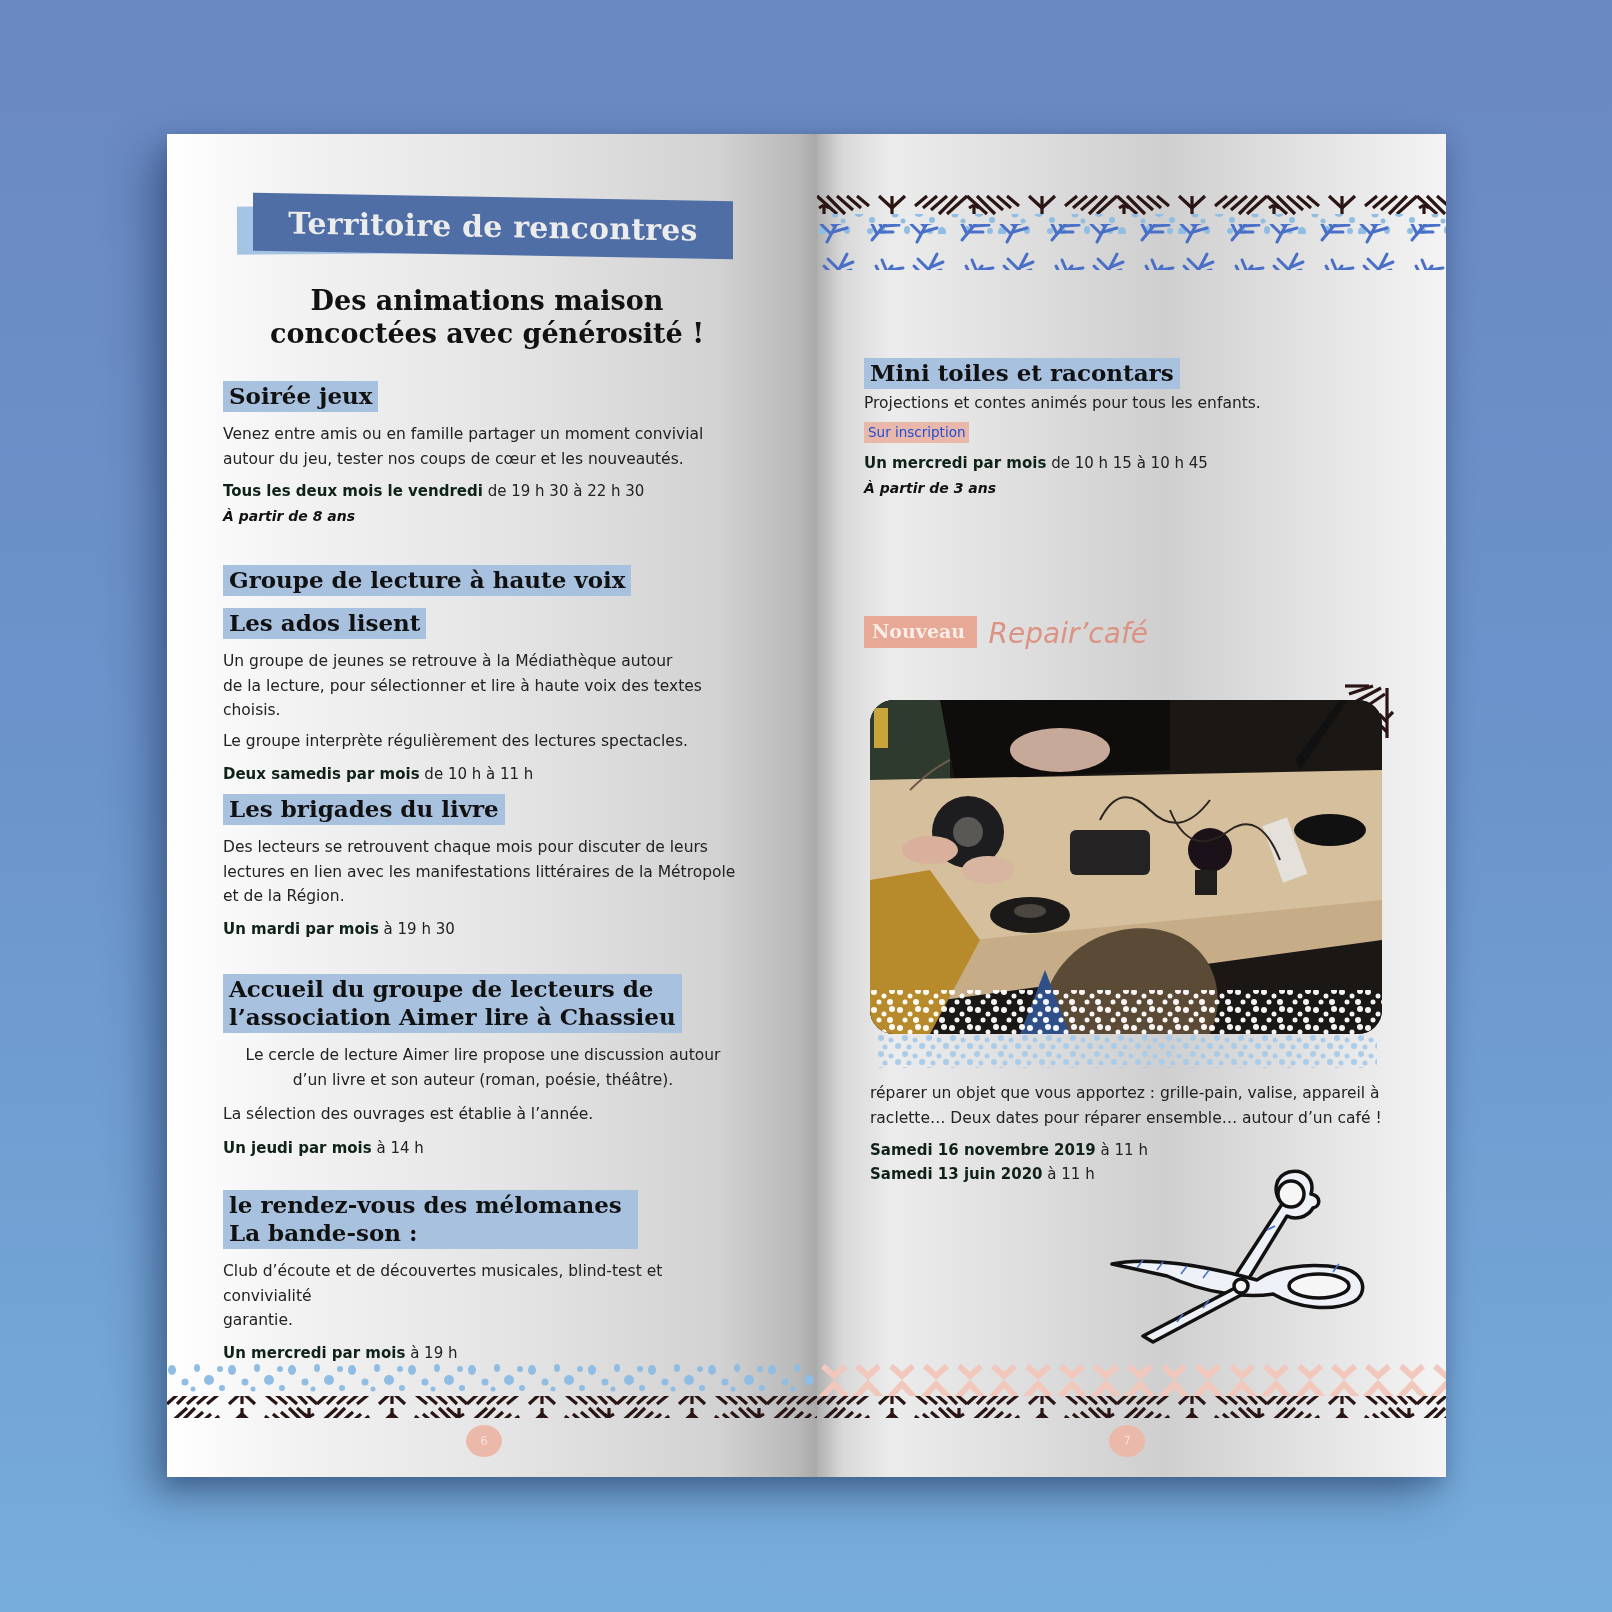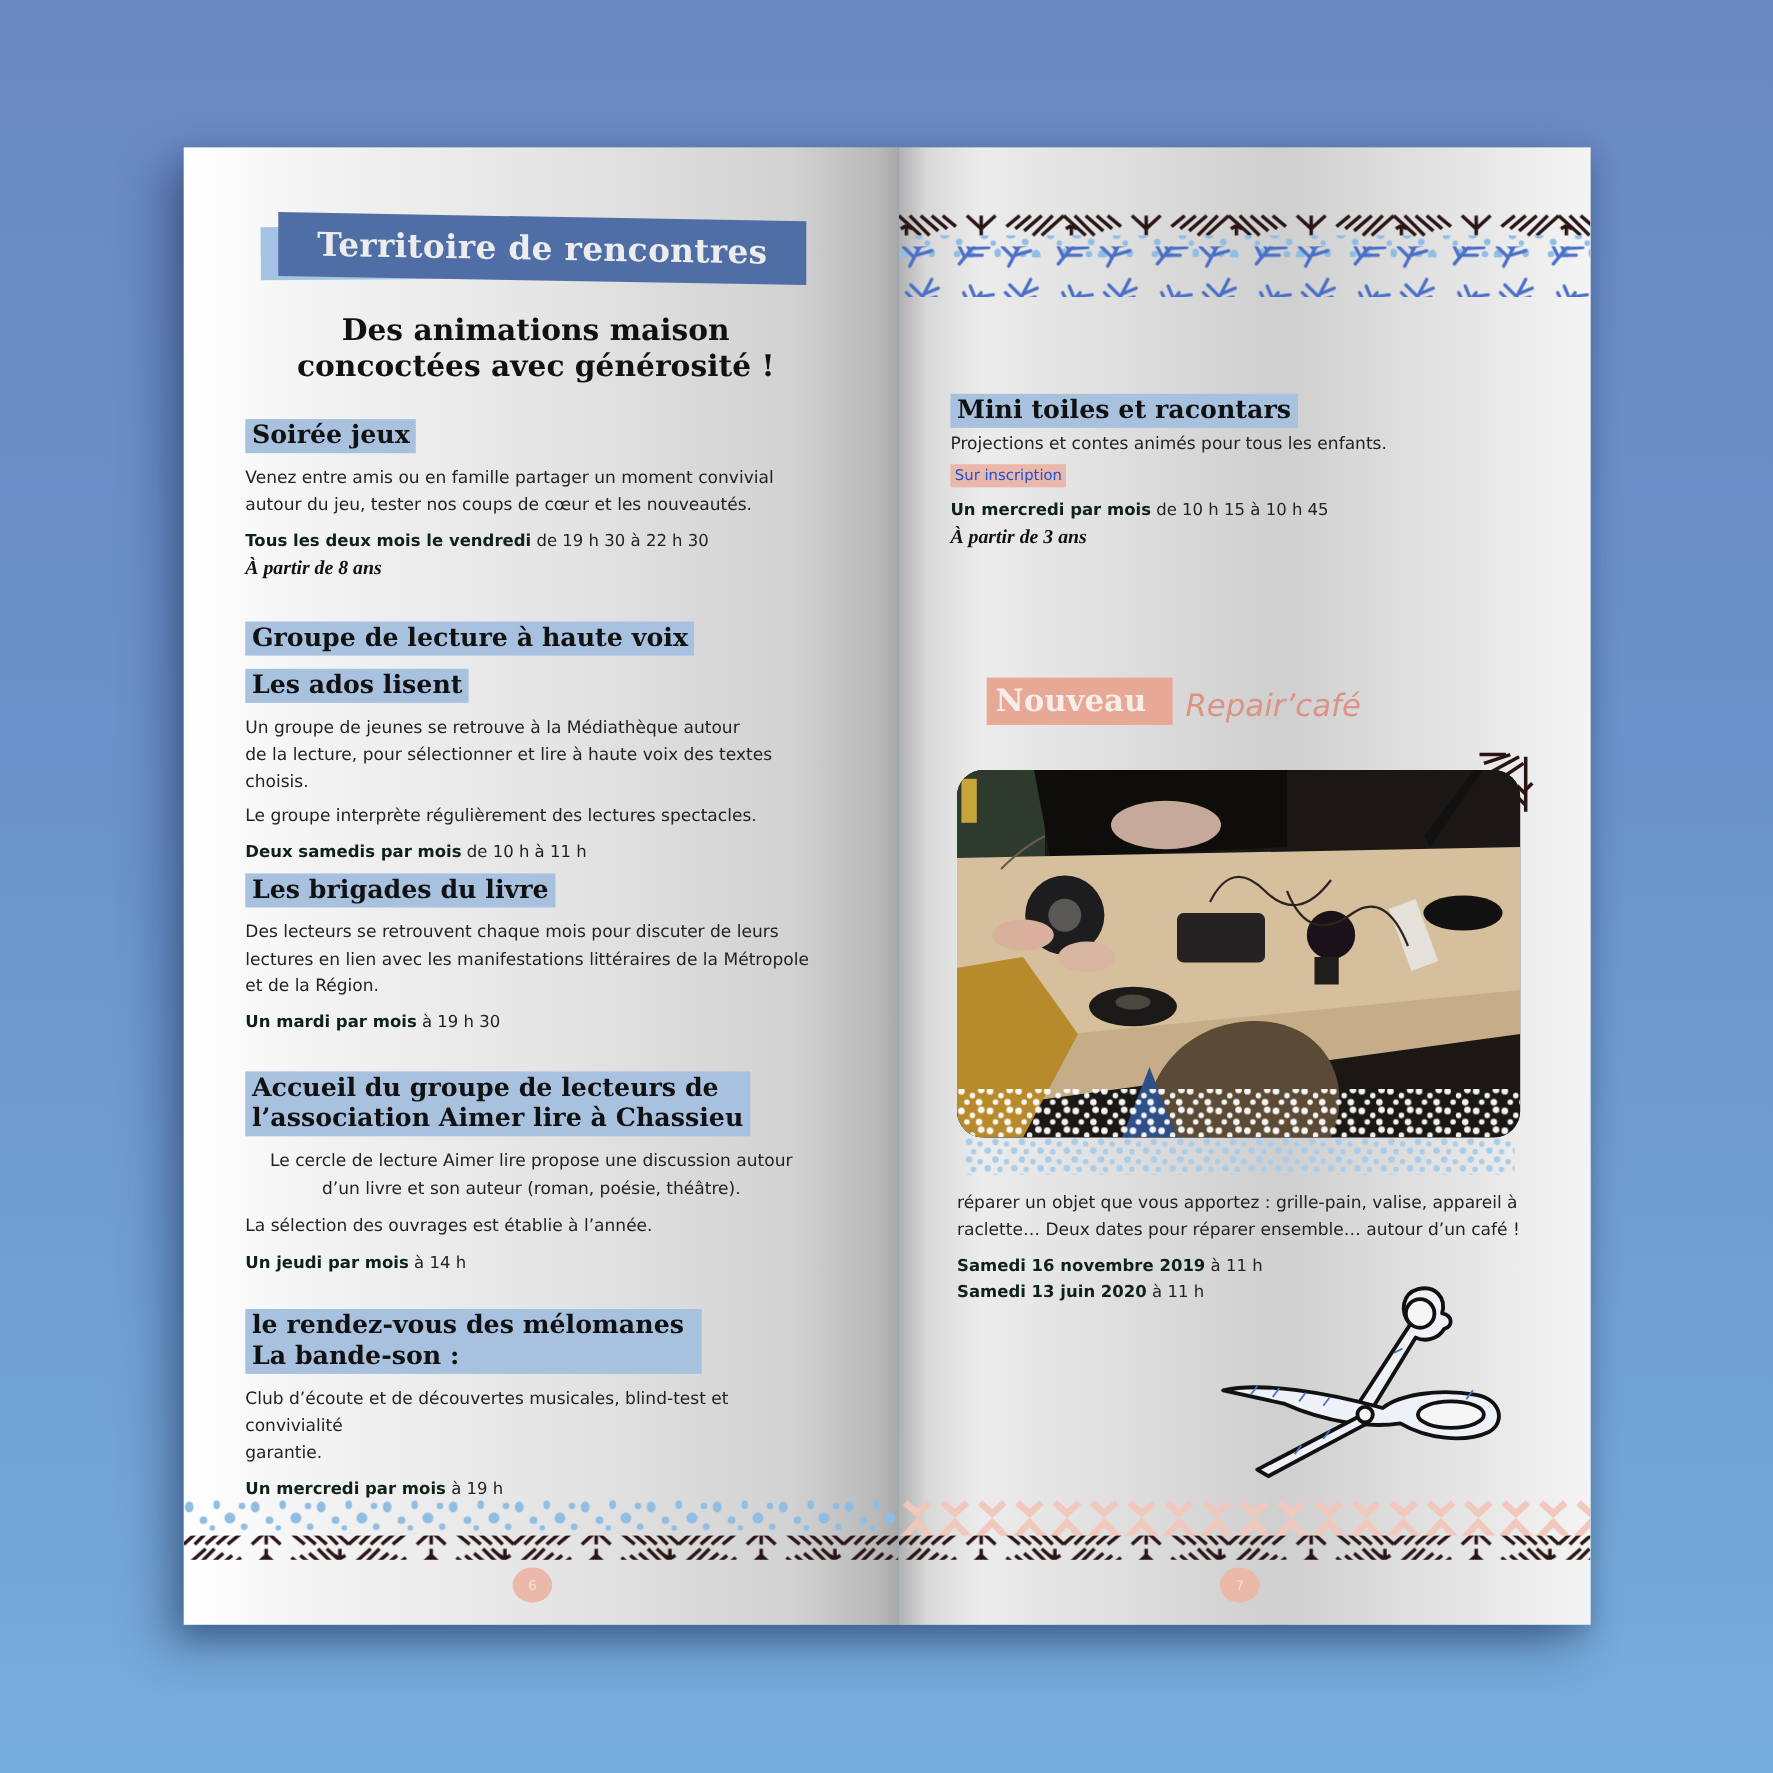--- a/index.html
+++ b/index.html
@@ -41,7 +41,7 @@
   .p { font-size: 15.5px; line-height: 24.5px; color: #222; }
   .sched { font-size: 15px; color: #222; line-height: 24px; }
   .sched b { color: #0f2218; }
-  .age { font-size: 18px; font-style: italic; font-weight: bold; color: #111; line-height: 26px; font-family: Liberation Serif, serif; }
+  .age { font-size: 14px; font-style: italic; font-weight: bold; color: #111; line-height: 26px; }
   .block { position: absolute; left: 56px; width: 520px; }
 
   .tag { display: inline-block; background: #eab8aa; color: #1d4ed8; font-size: 13.5px; padding: 1px 4px; line-height: 19px; }

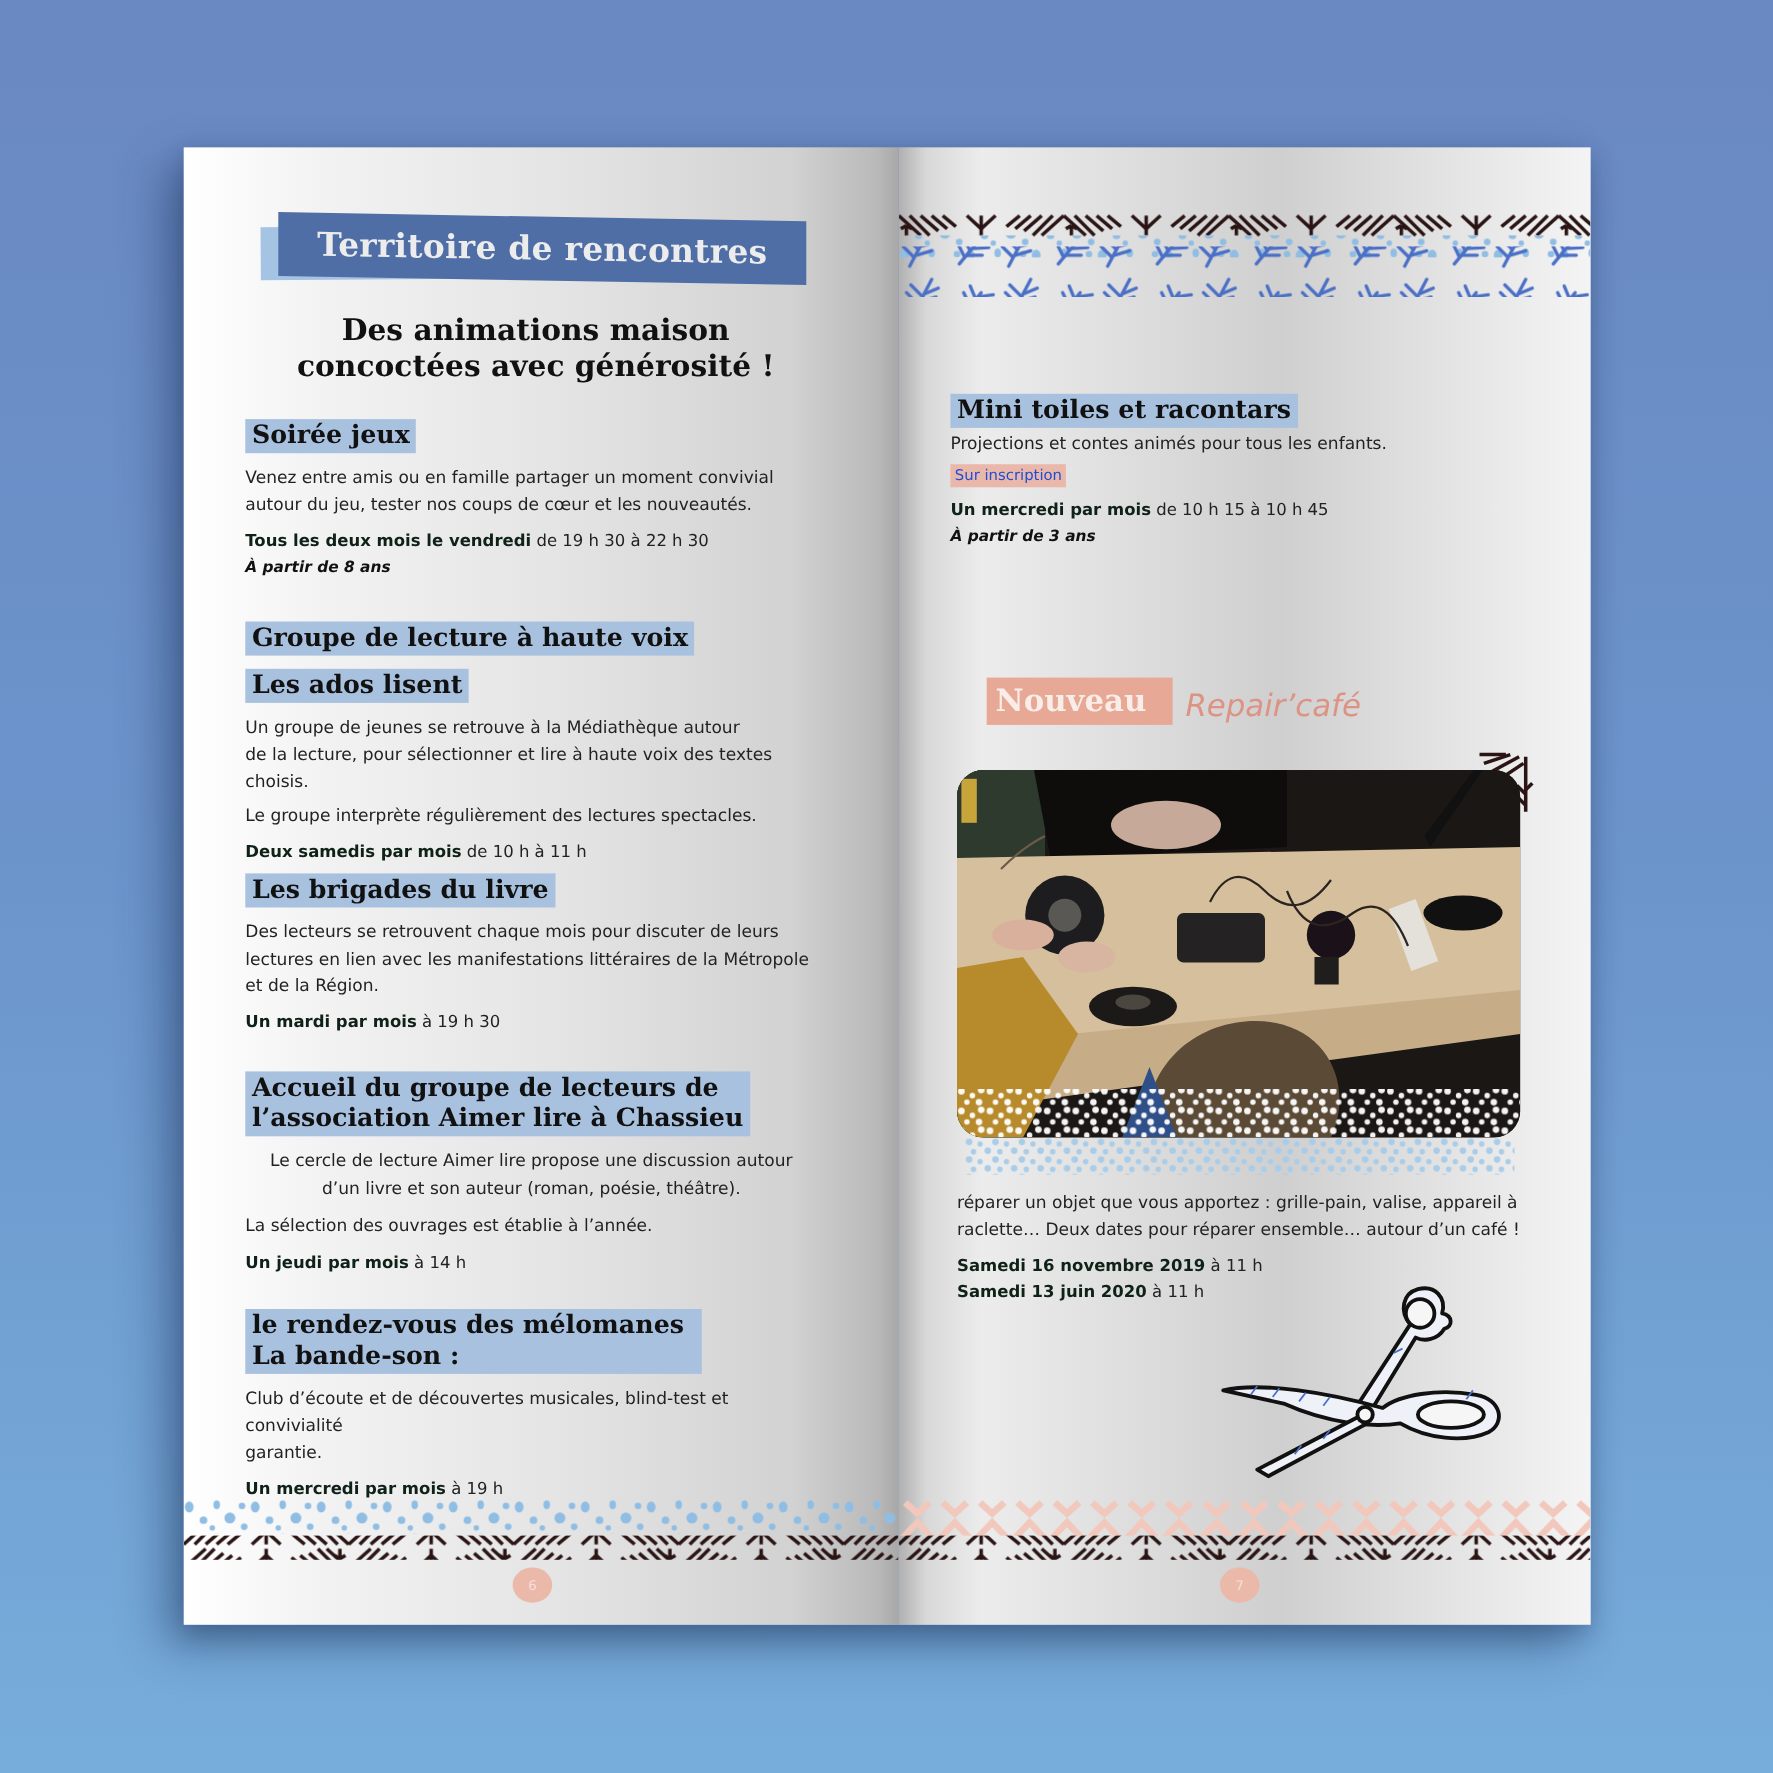--- a/index.html
+++ b/index.html
@@ -46,7 +46,7 @@
 
   .tag { display: inline-block; background: #eab8aa; color: #1d4ed8; font-size: 13.5px; padding: 1px 4px; line-height: 19px; }
 
-  .nouveau { display: inline-block; background: #e7a895; color: #f8ede8; font-size: 28px; padding: 4px 24px 6px 8px; margin-left: 33px; }
+  .nouveau { display: inline-block; background: #e7a895; color: #f8ede8; font-size: 19px; padding: 4px 12px 6px 8px; }
   .repair { display: inline-block; color: #dd9383; font-size: 28px; margin-left: 7px; vertical-align: middle; font-style: italic; }
 
   .photo { position: absolute; left: 53px; top: 566px; width: 512px; height: 334px; border-radius: 24px; overflow: hidden; background: #241f1c; }

